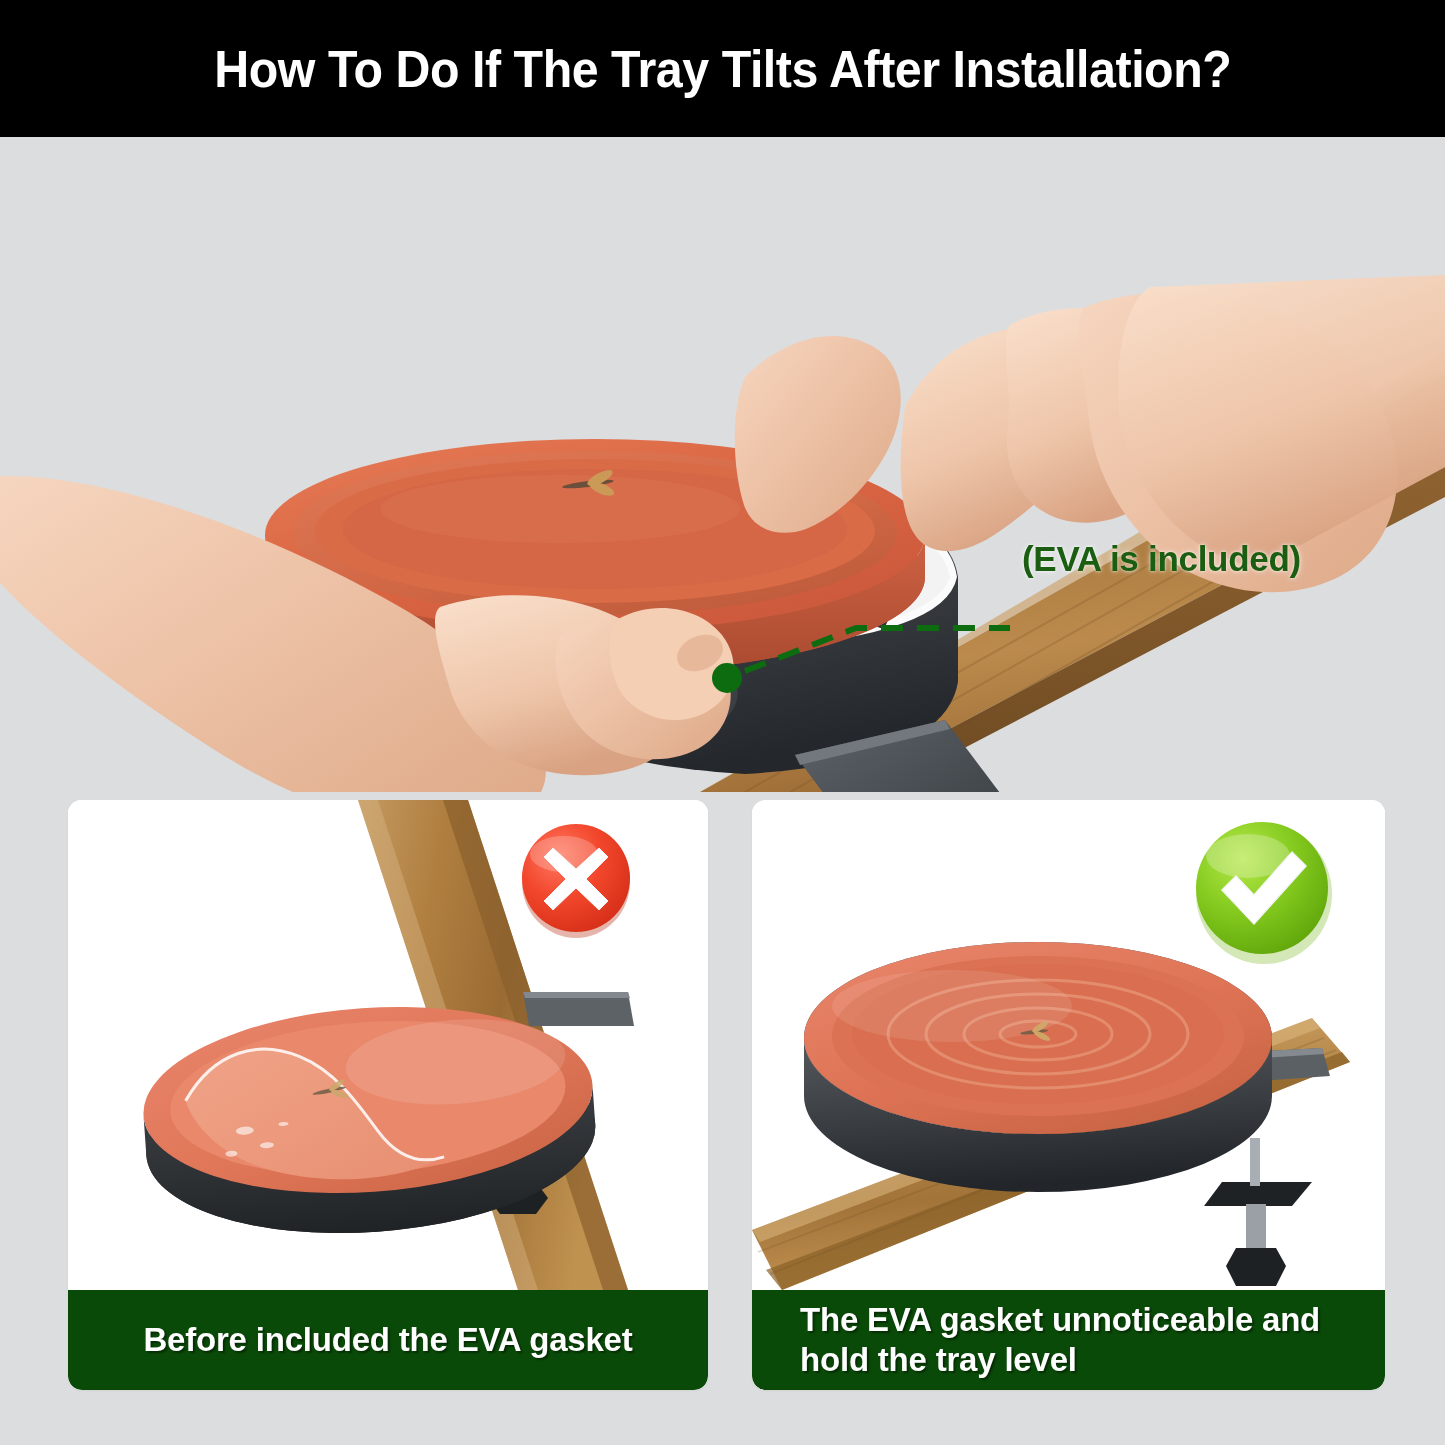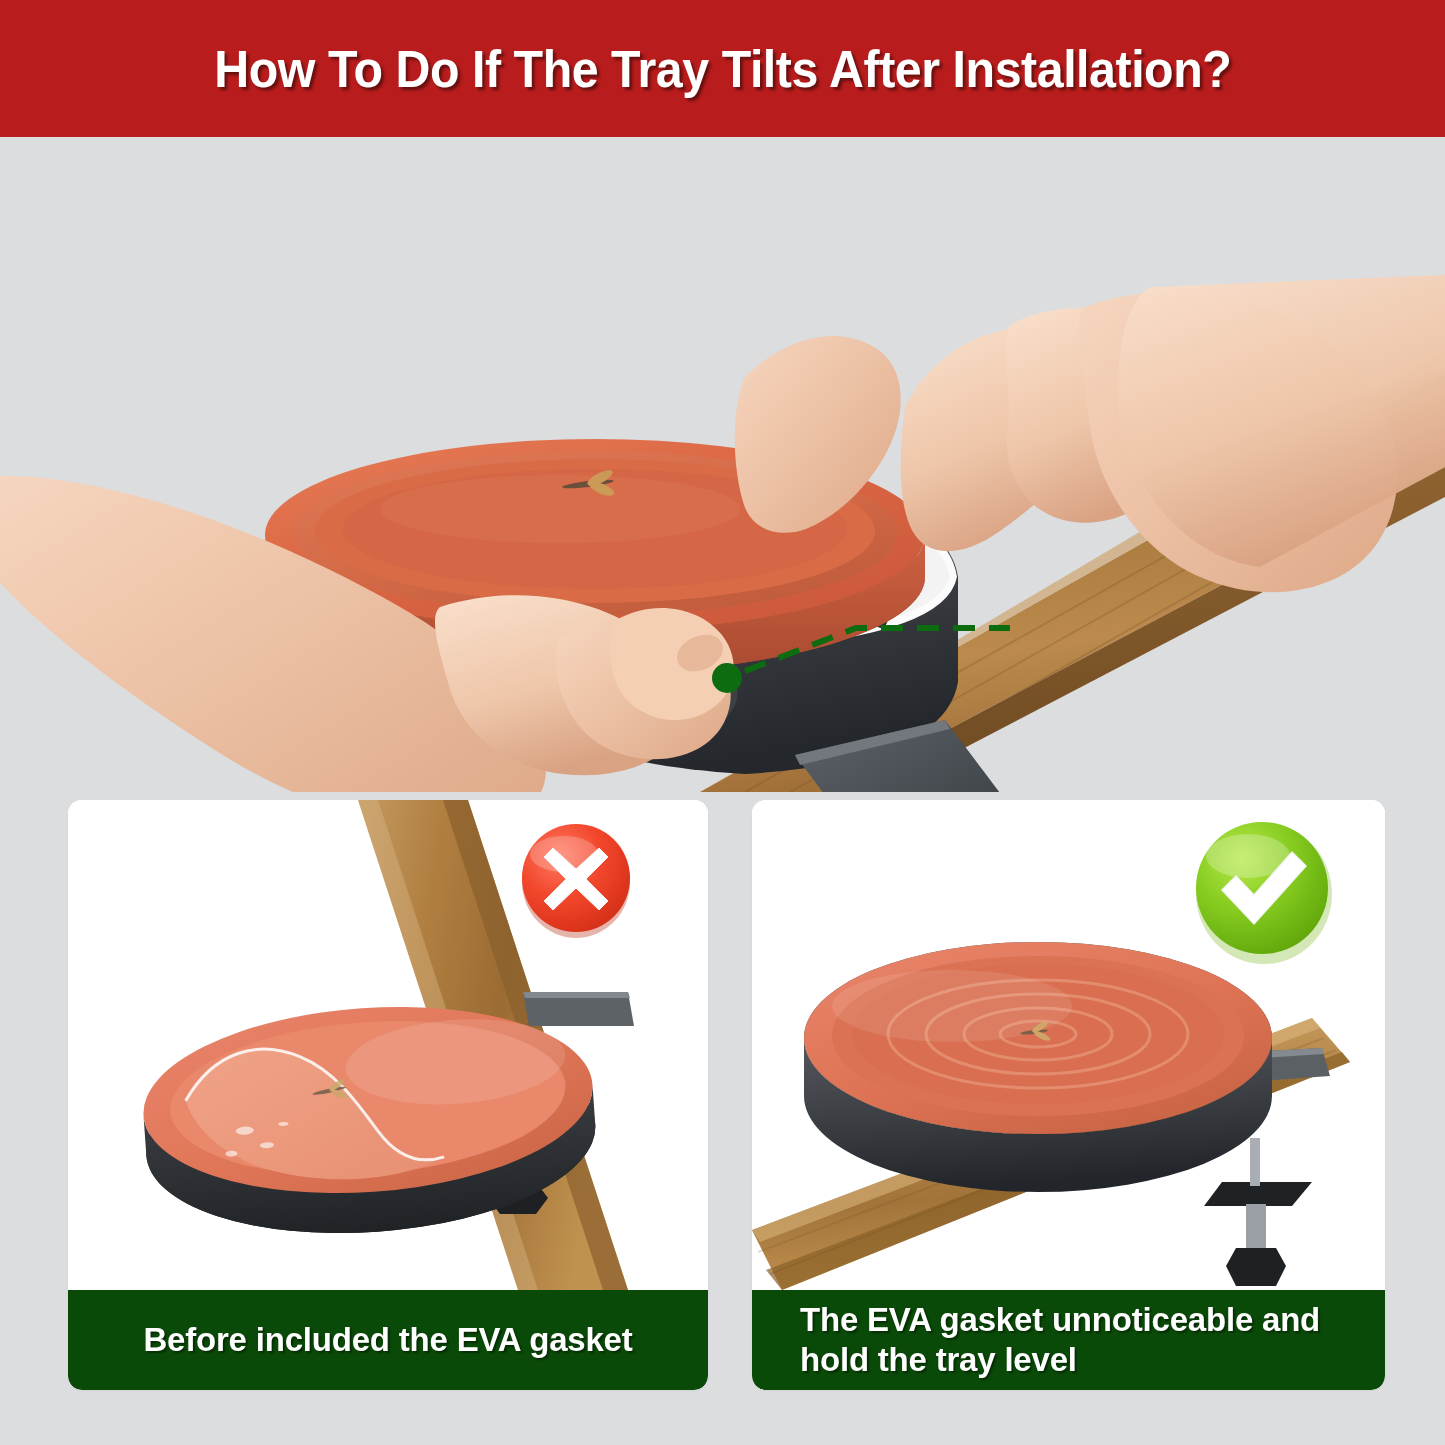--- a/index.html
+++ b/index.html
@@ -15,7 +15,7 @@
   
   .header{
     position:absolute;left:0;top:0;width:1445px;height:137px;
-    background:#b91c1c;
+    background:#000000;
     display:flex;align-items:center;justify-content:center;
     box-shadow:0 2px 0 rgba(255,255,255,.45);
   }

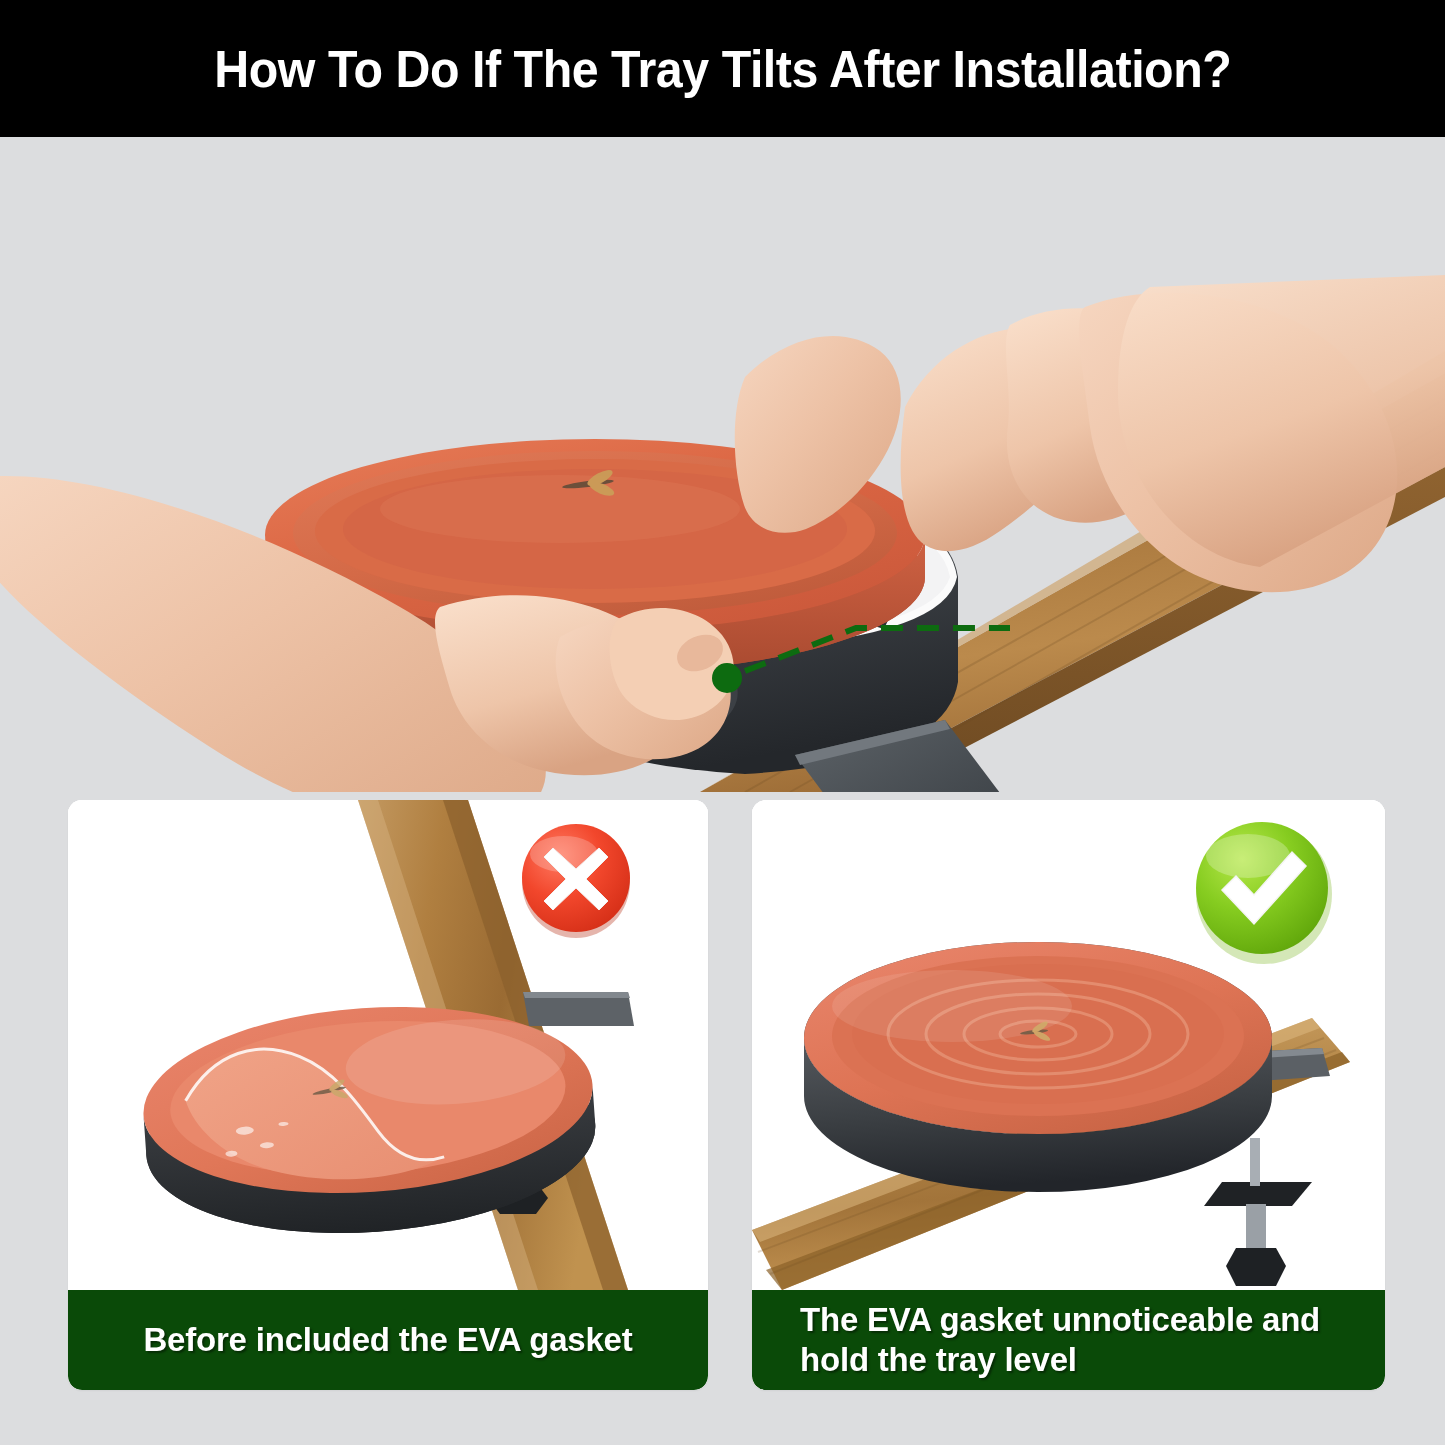--- a/index.html
+++ b/index.html
@@ -213,6 +213,7 @@
     </svg>
 
     <div class="annot">
+      <span class="sub">(EVA is included)</span>
     </div>
   </div>
 

